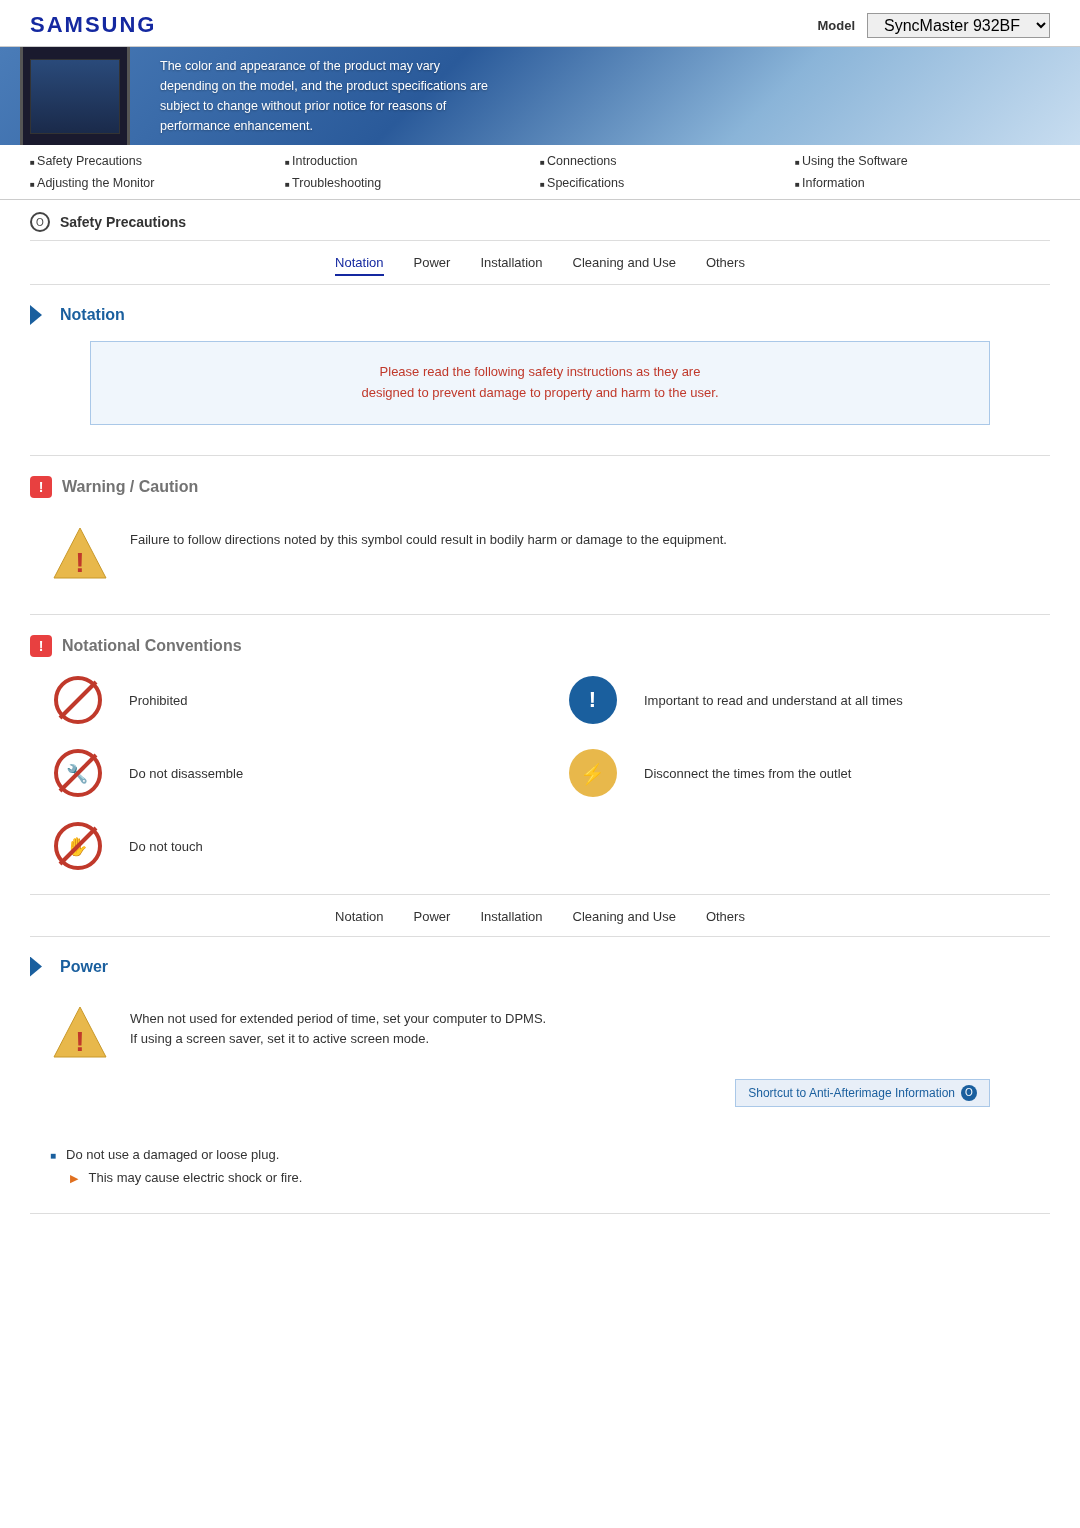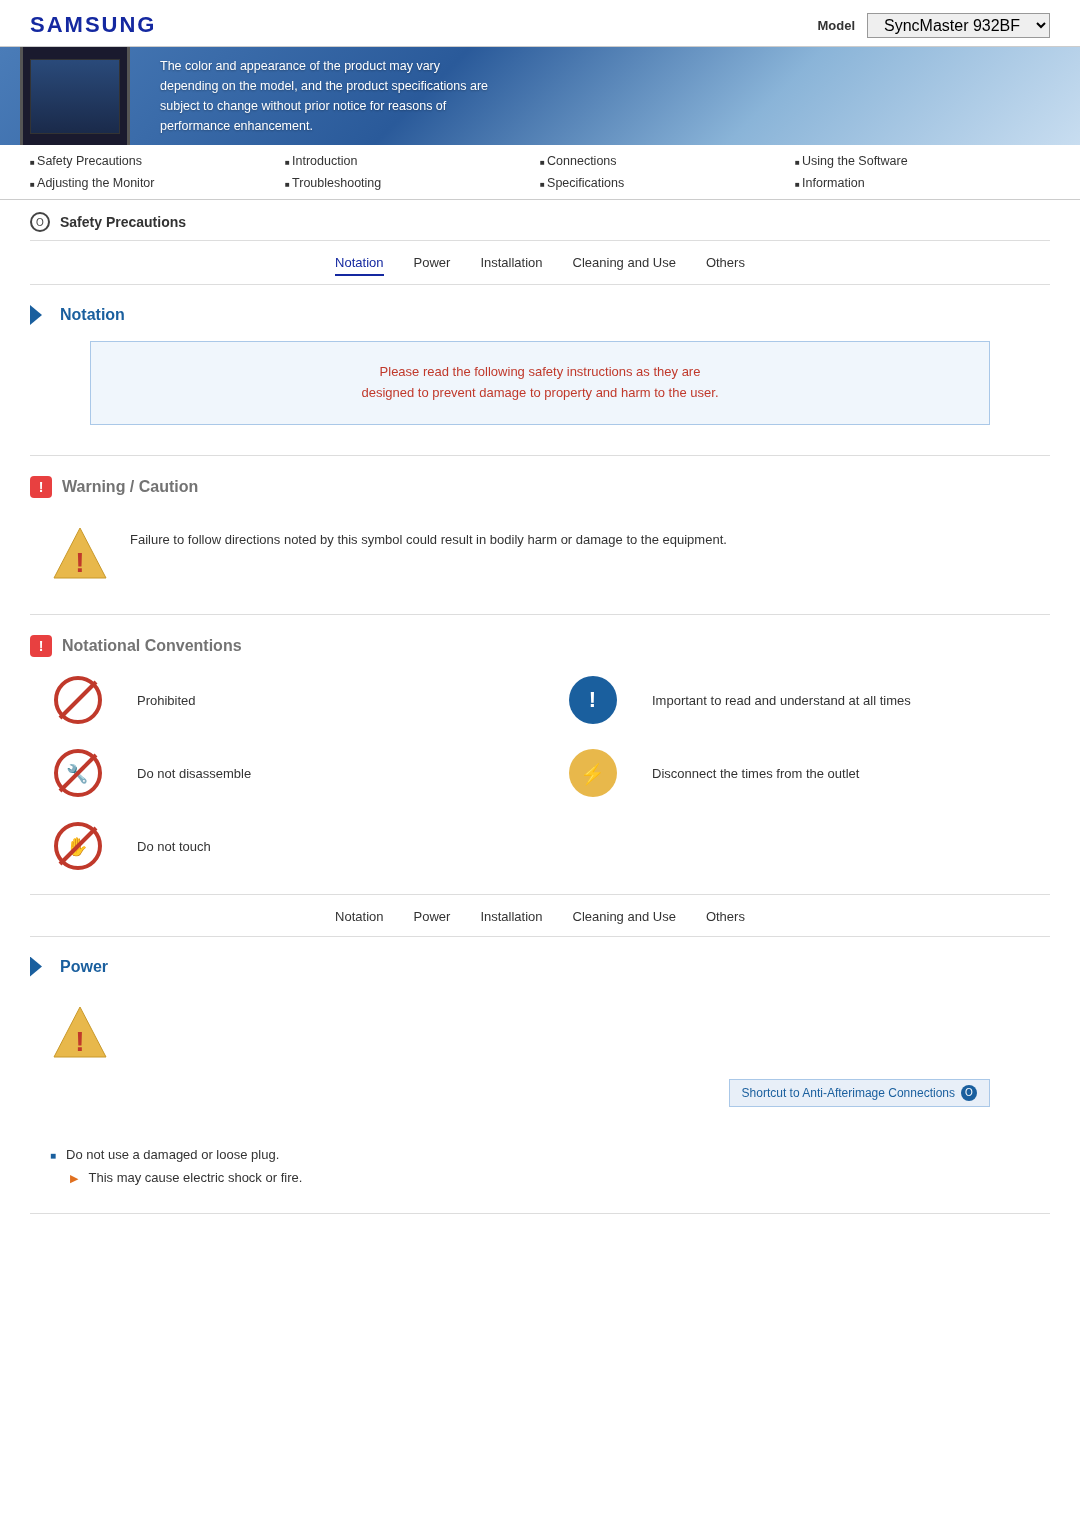--- a/index.html
+++ b/index.html
@@ -240,7 +240,7 @@
     .convention-item {
       display: flex;
       align-items: center;
-      gap: 32px;
+      gap: 24px;
     }
     .conv-icon {
       width: 55px;

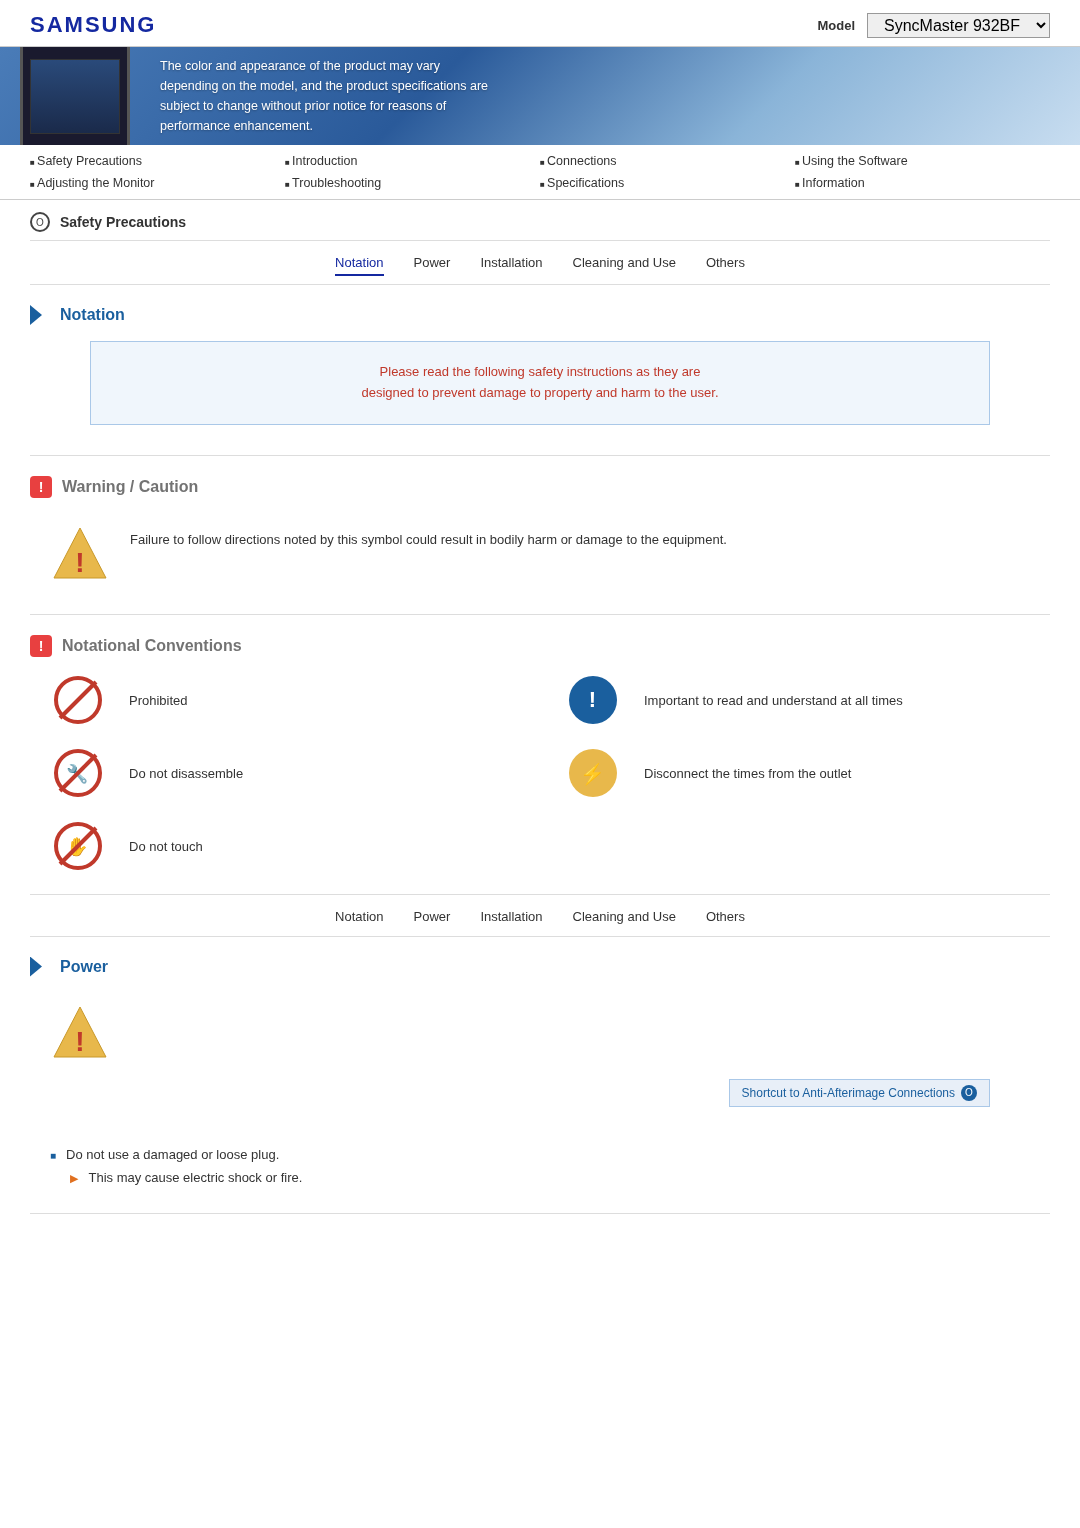--- a/index.html
+++ b/index.html
@@ -489,6 +489,10 @@
           <text x="30" y="48" text-anchor="middle" font-size="28" font-weight="bold" fill="#c0392b">!</text>
         </svg>
       </div>
+      <div class="power-text">
+        <div>When not used for extended period of time, set your computer to DPMS.</div>
+        <div>If using a screen saver, set it to active screen mode.</div>
+      </div>
     </div>
     <div style="display:flex; justify-content:flex-end; margin-right:60px; margin-bottom:16px;">
       <button class="shortcut-btn">

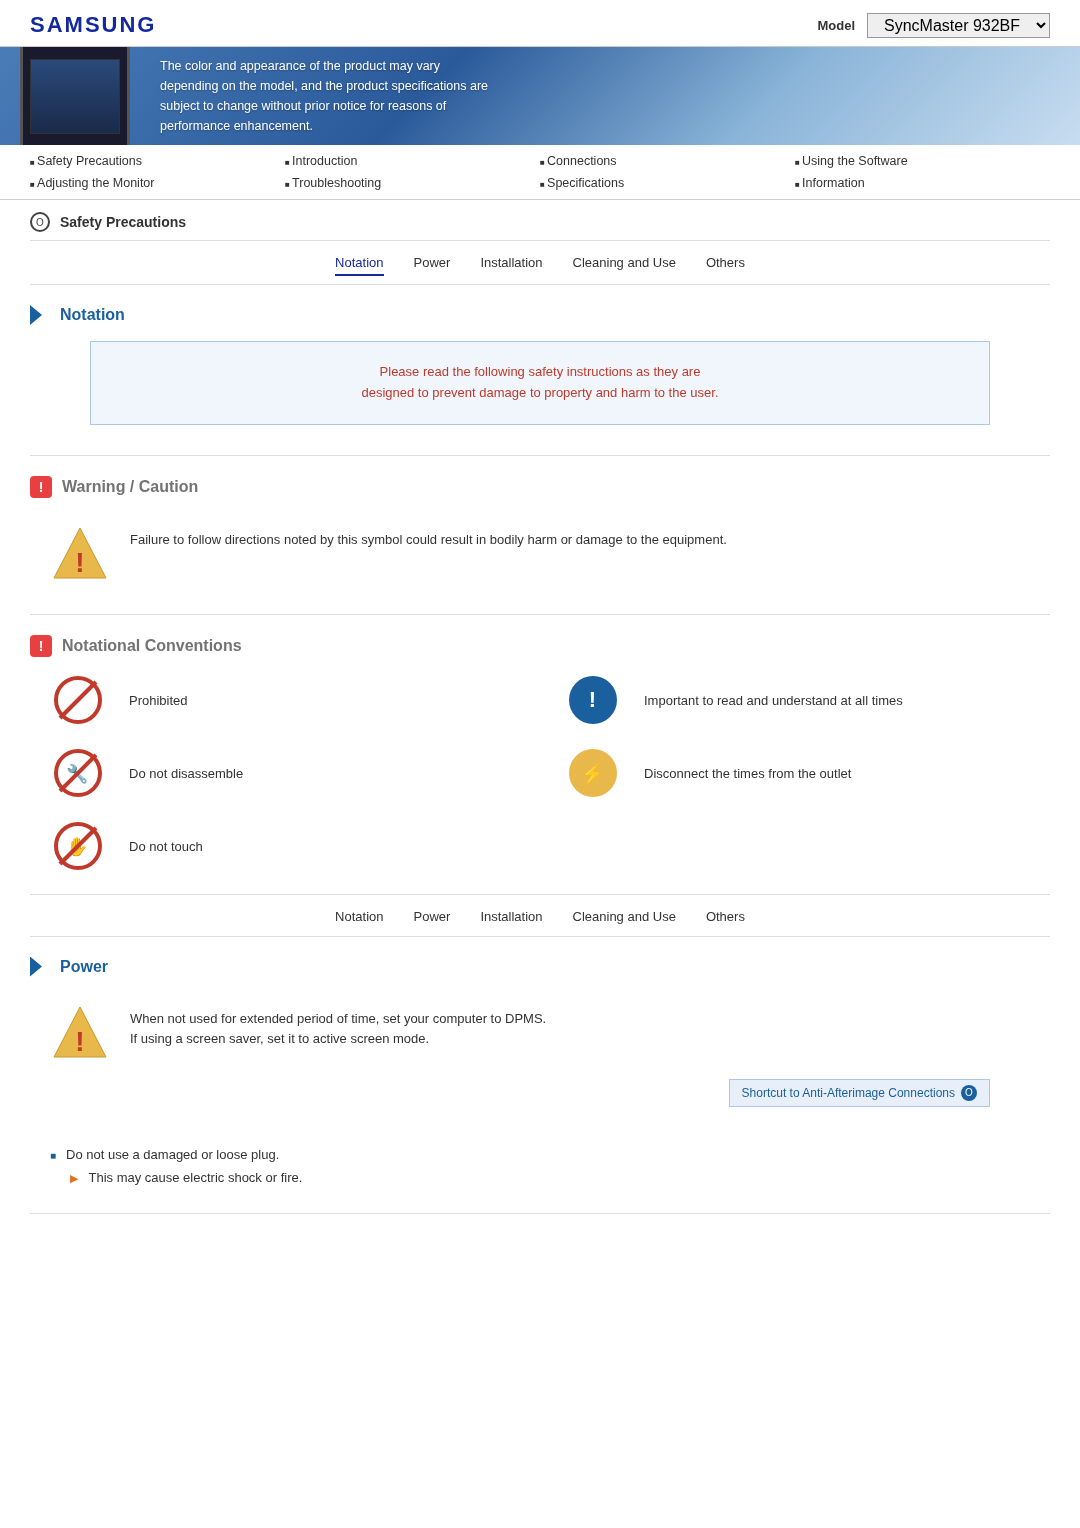--- a/index.html
+++ b/index.html
@@ -496,7 +496,7 @@
     </div>
     <div style="display:flex; justify-content:flex-end; margin-right:60px; margin-bottom:16px;">
       <button class="shortcut-btn">
-        <span>Shortcut to Anti-Afterimage Connections</span>
+        <span>Shortcut to Anti-Afterimage Information</span>
         <span class="btn-circle">O</span>
       </button>
     </div>

